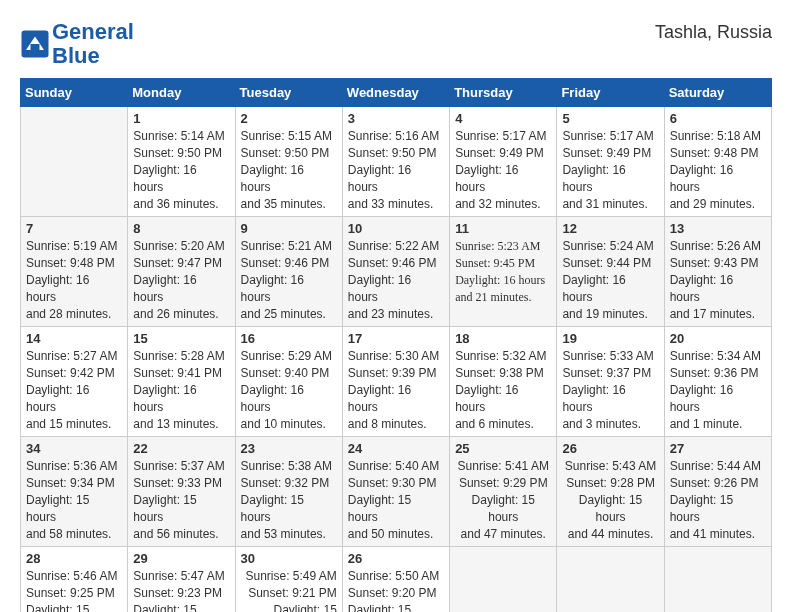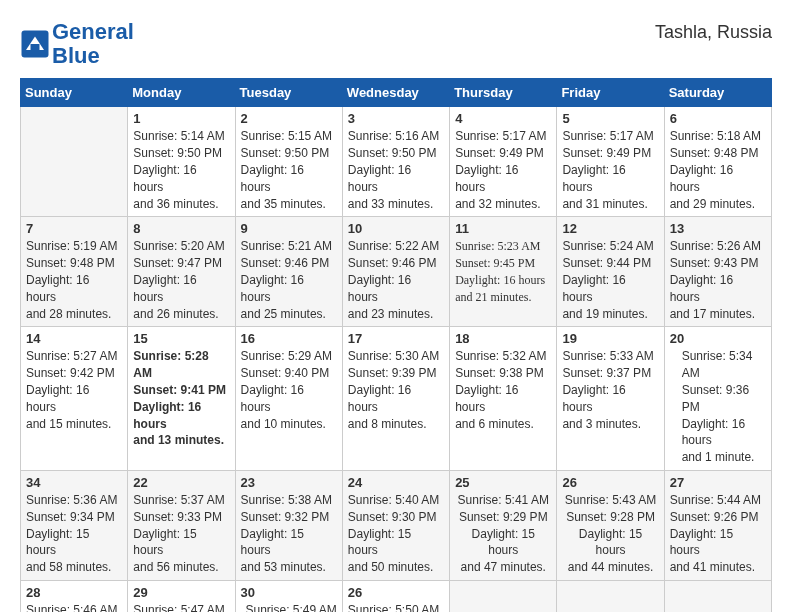--- a/index.html
+++ b/index.html
@@ -229,7 +229,7 @@
         </td>
         <td>
           <span class="day-num">15</span>
-          <div class="day-info" style="white-space: pre-line; font-weight: bold;">Sunrise: 5:28 AM
+          <div class="day-info" style="white-space: pre-line;">Sunrise: 5:28 AM
 Sunset: 9:41 PM
 Daylight: 16 hours
 and 13 minutes.</div>

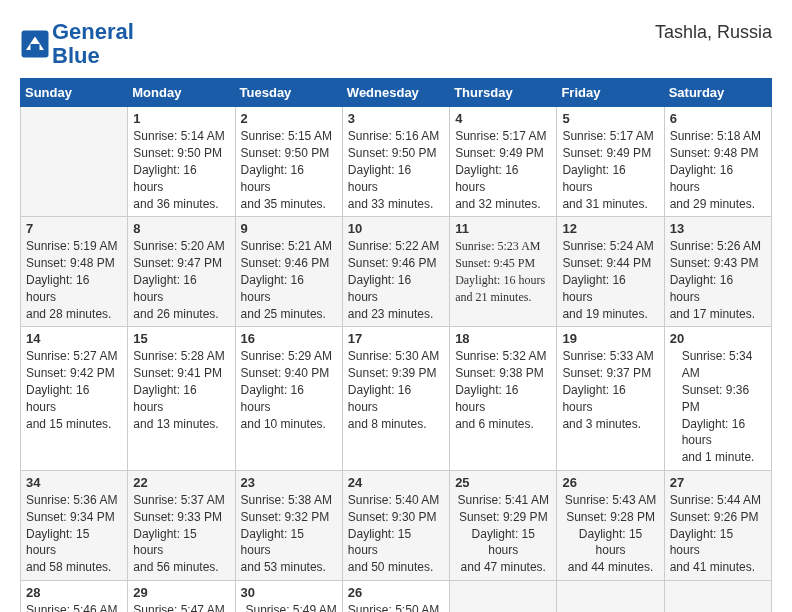--- a/index.html
+++ b/index.html
@@ -264,7 +264,7 @@
         </td>
         <td>
           <span class="day-num">20</span>
-          <div class="day-info" style="white-space: pre-line; margin-left: 12px;">Sunrise: 5:34 AM
+          <div class="day-info" style="white-space: pre-line;">Sunrise: 5:34 AM
 Sunset: 9:36 PM
 Daylight: 16 hours
 and 1 minute.</div>

